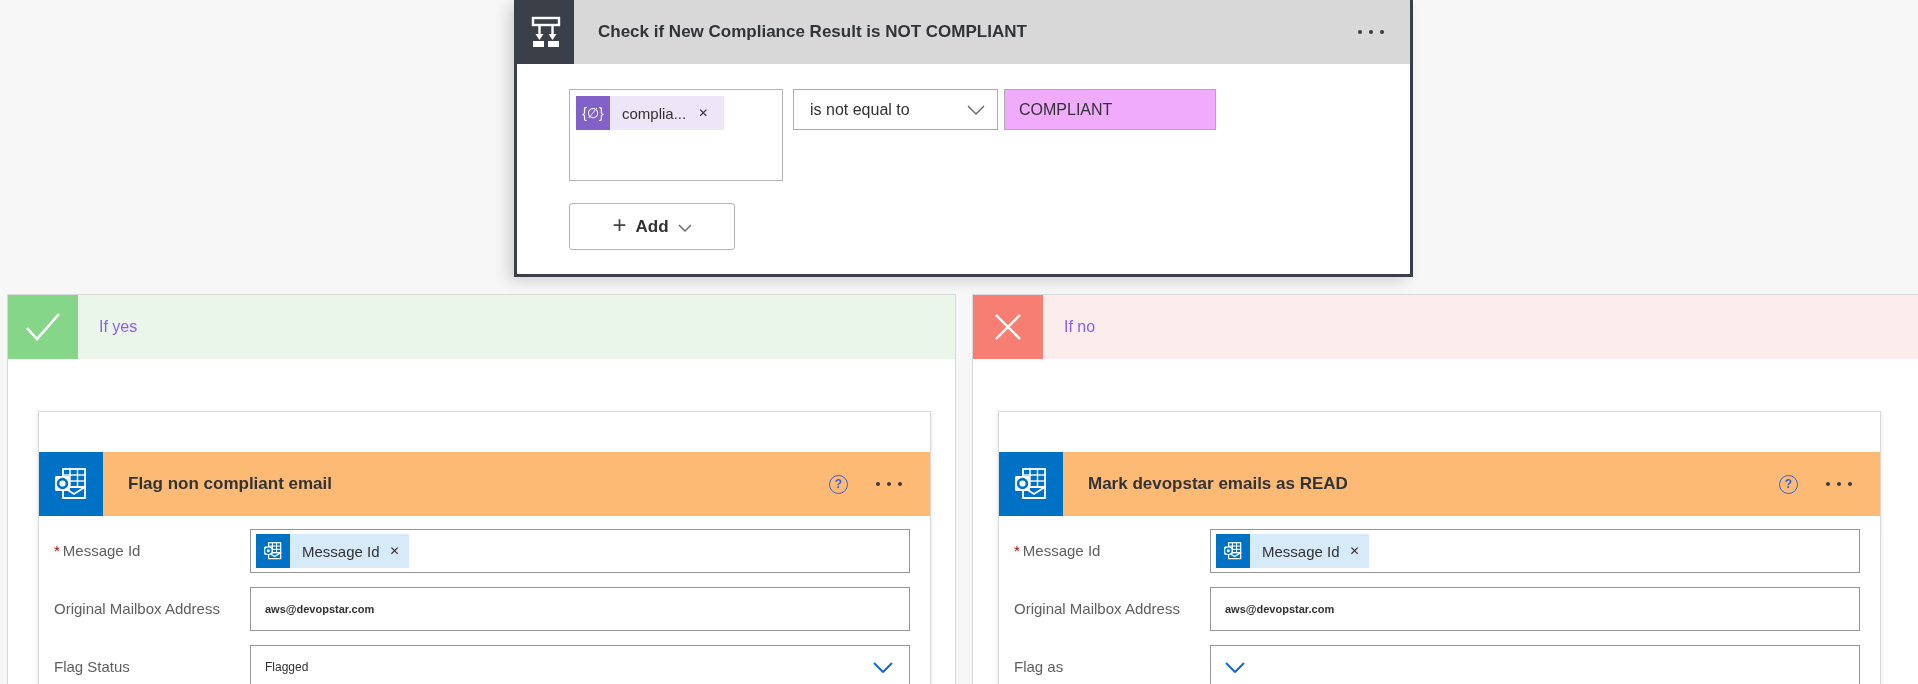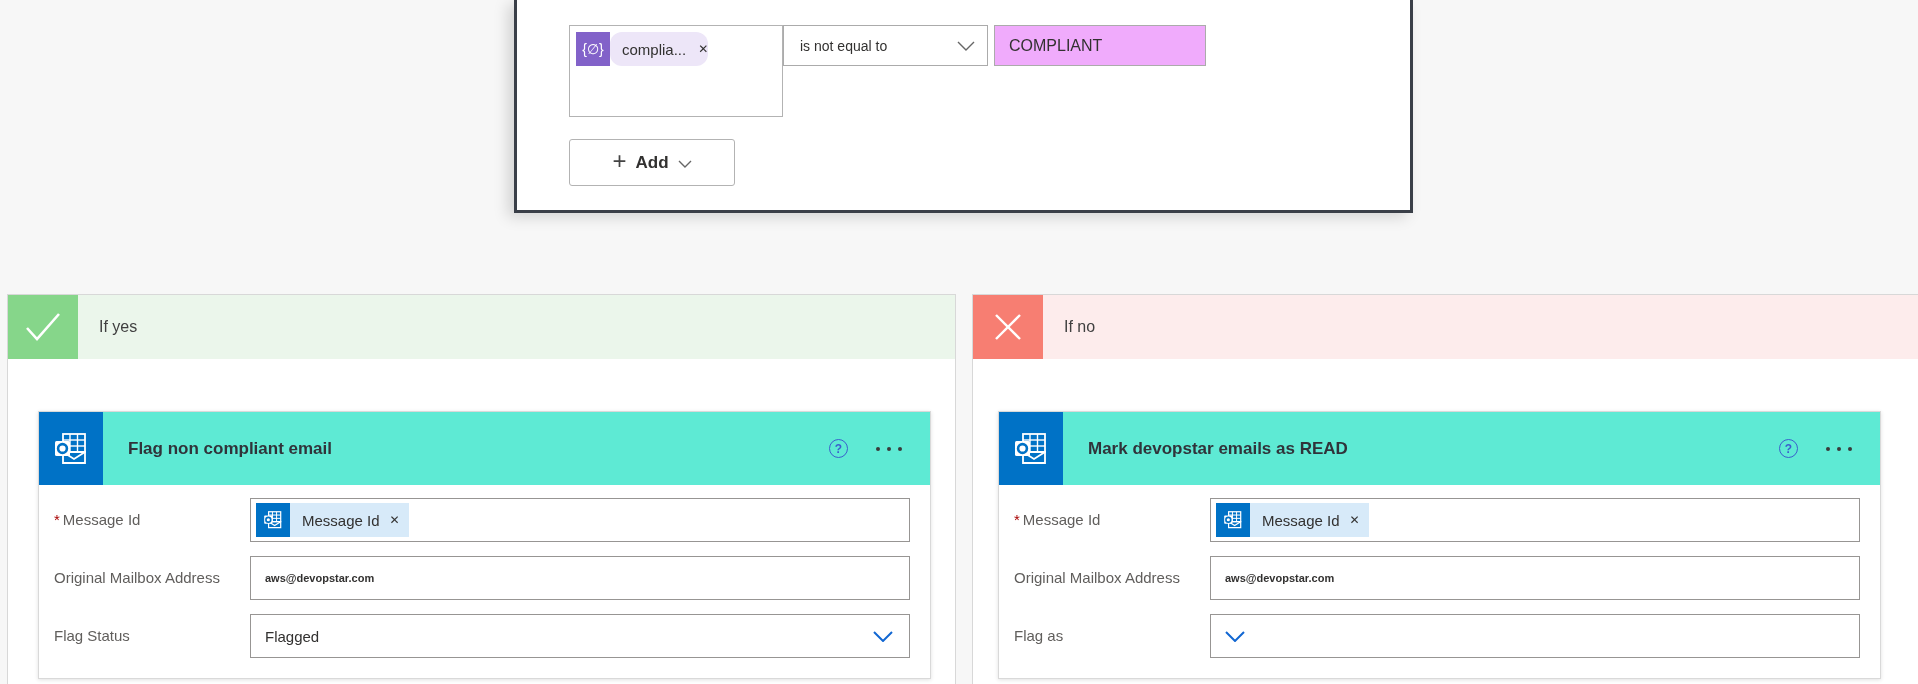--- a/index.html
+++ b/index.html
@@ -136,6 +136,25 @@
 <body>
 
 <div class="condition-card">
+  <div class="cond-header">
+    <div class="cond-icon">
+      <svg width="34" height="34" viewBox="0 0 34 34">
+        <rect x="4" y="3" width="26" height="7" fill="none" stroke="#fff" stroke-width="2.4"></rect>
+        <line x1="10.5" y1="10" x2="10.5" y2="22" stroke="#fff" stroke-width="2.4"></line>
+        <line x1="23.5" y1="10" x2="23.5" y2="22" stroke="#fff" stroke-width="2.4"></line>
+        <path d="M6.5 19 L10.5 25 L14.5 19 Z" fill="#fff"></path>
+        <path d="M19.5 19 L23.5 25 L27.5 19 Z" fill="#fff"></path>
+        <rect x="4" y="26" width="11" height="6" fill="#fff"></rect>
+        <rect x="19" y="26" width="11" height="6" fill="#fff"></rect>
+      </svg>
+    </div>
+    <div class="cond-title">Check if New Compliance Result is NOT COMPLIANT</div>
+    <div class="more-dots" title="Menu">
+        <i></i>
+        <i></i>
+        <i></i>
+      </div>
+  </div>
   <div class="cond-body">
     <div class="cond-row">
       <div class="key-box">

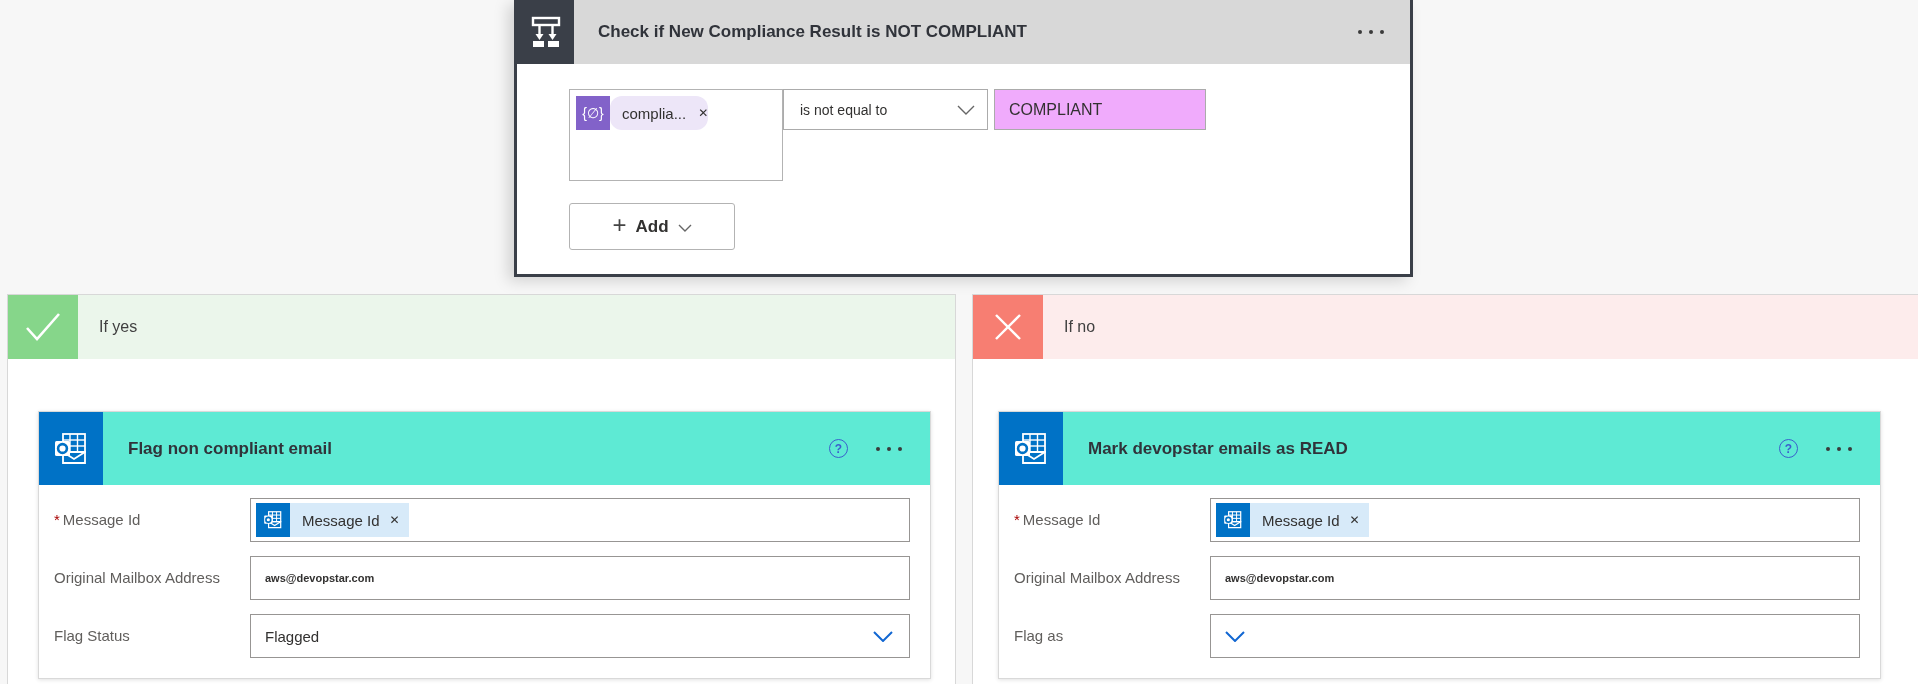--- a/index.html
+++ b/index.html
@@ -45,7 +45,7 @@
   }
   .expr-token .tok-body {
     background: #ede6f8; display: flex; align-items: center;
-    padding: 0 0 0 12px; font-size: 15px; color: #323130; gap: 12px; border-radius: 12px;
+    padding: 0 16px 0 12px; font-size: 15px; color: #323130; gap: 12px;
   }
   .tok-close { font-size: 12px; color: #323130; cursor: pointer; }
 

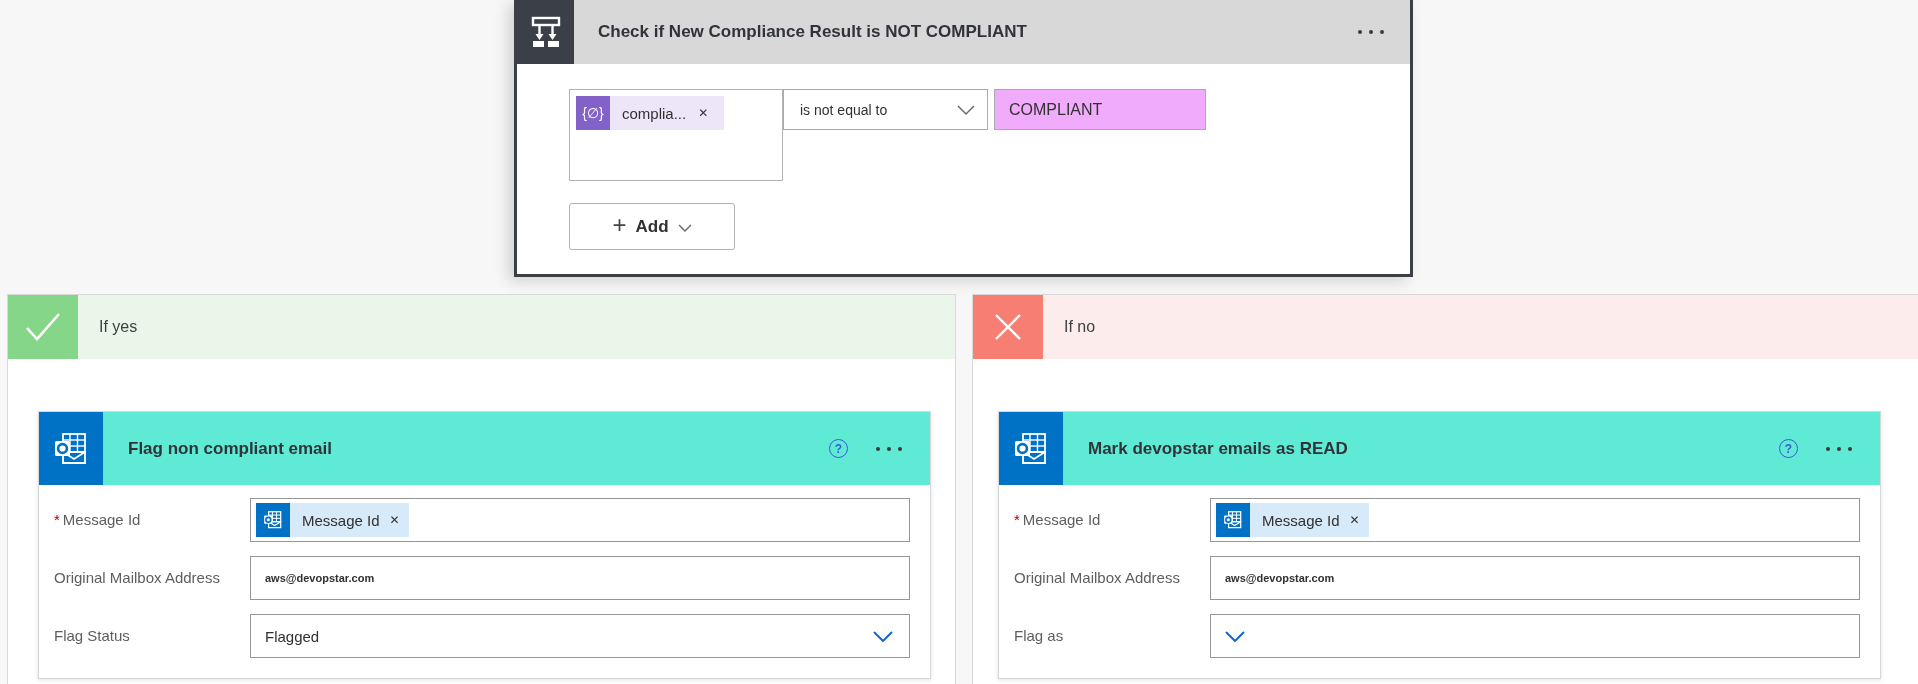--- a/index.html
+++ b/index.html
@@ -50,9 +50,9 @@
   .tok-close { font-size: 12px; color: #323130; cursor: pointer; }
 
   .operator-select {
-    width: 205px; height: 41px; border: 1px solid #ababab;
+    margin-left: 10px; width: 205px; height: 41px; border: 1px solid #ababab;
     background: #fff; display: flex; align-items: center;
-    padding: 0 12px 0 16px; font-size: 14px; cursor: pointer;
+    padding: 0 12px 0 16px; font-size: 16px; cursor: pointer;
   }
   .operator-select span { flex: 1; }
   .value-box { margin-left: 6px; width: 212px; height: 41px; border: 1px solid #ababab; background: #f0abfc; }

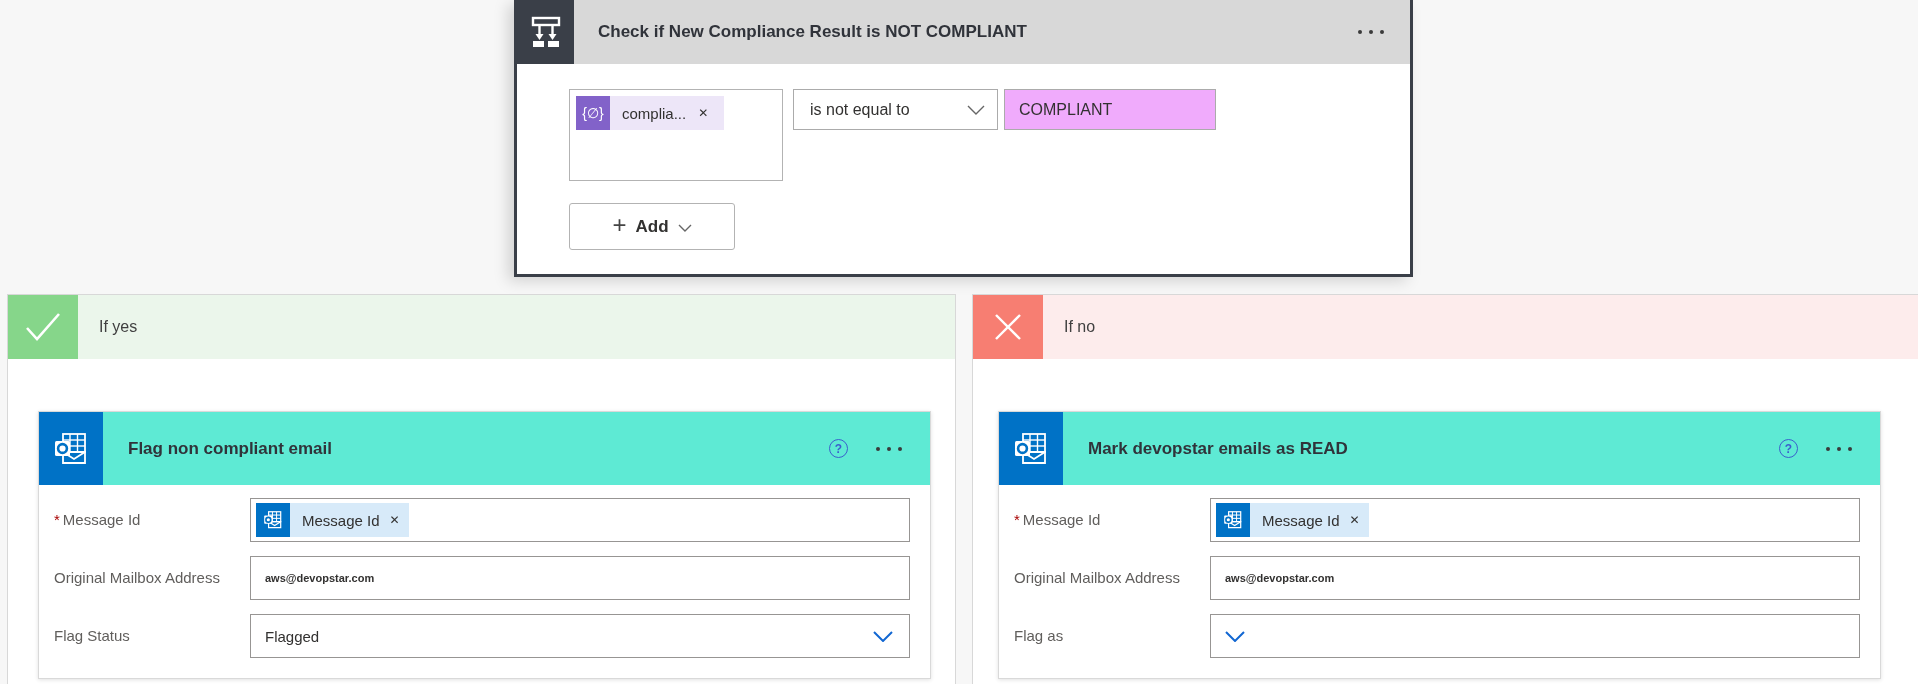--- a/index.html
+++ b/index.html
@@ -80,7 +80,7 @@
   .branch-icon { width: 70px; flex: 0 0 70px; display: flex; align-items: center; justify-content: center; }
   .branch-yes .branch-icon { background: #86d68a; }
   .branch-no  .branch-icon { background: #f77e72; }
-  .branch-bar { flex: 1; display: flex; align-items: center; padding-left: 21px; font-size: 16px; color: #404040; }
+  .branch-bar { flex: 1; display: flex; align-items: center; padding-left: 21px; font-size: 16px; color: #8b5cf6; }
   .branch-yes .branch-bar { background: #ebf6eb; }
   .branch-no  .branch-bar { background: #fdecec; }
 

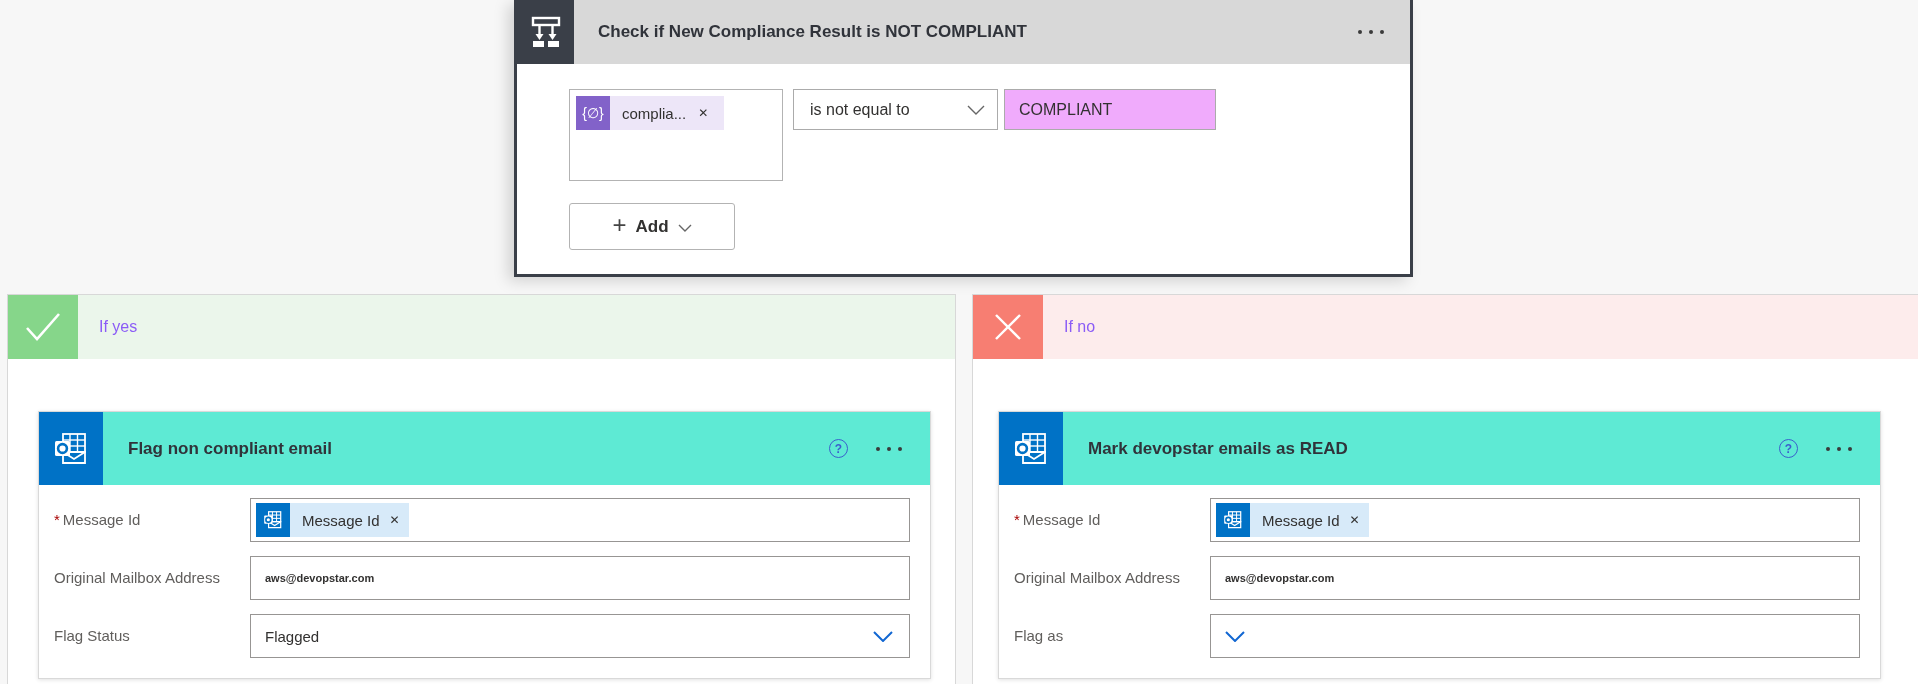--- a/index.html
+++ b/index.html
@@ -96,7 +96,7 @@
   .branch-yes .action-card { width: 893px; }
   .branch-no  .action-card { width: 883px; }
 
-  .card-header { display: flex; align-items: stretch; height: 73px; background: #5eead4; }
+  .card-header { display: flex; align-items: stretch; height: 64px; background: #fdba74; margin-top: 40px; }
   .card-icon { width: 64px; flex: 0 0 64px; background: #0072c6; display: flex; align-items: center; justify-content: center; }
   .card-title { flex: 1; display: flex; align-items: center; padding-left: 25px; font-size: 17px; font-weight: 600; color: #30333a; }
   .card-actions { display: flex; align-items: center; gap: 28px; padding-right: 28px; }

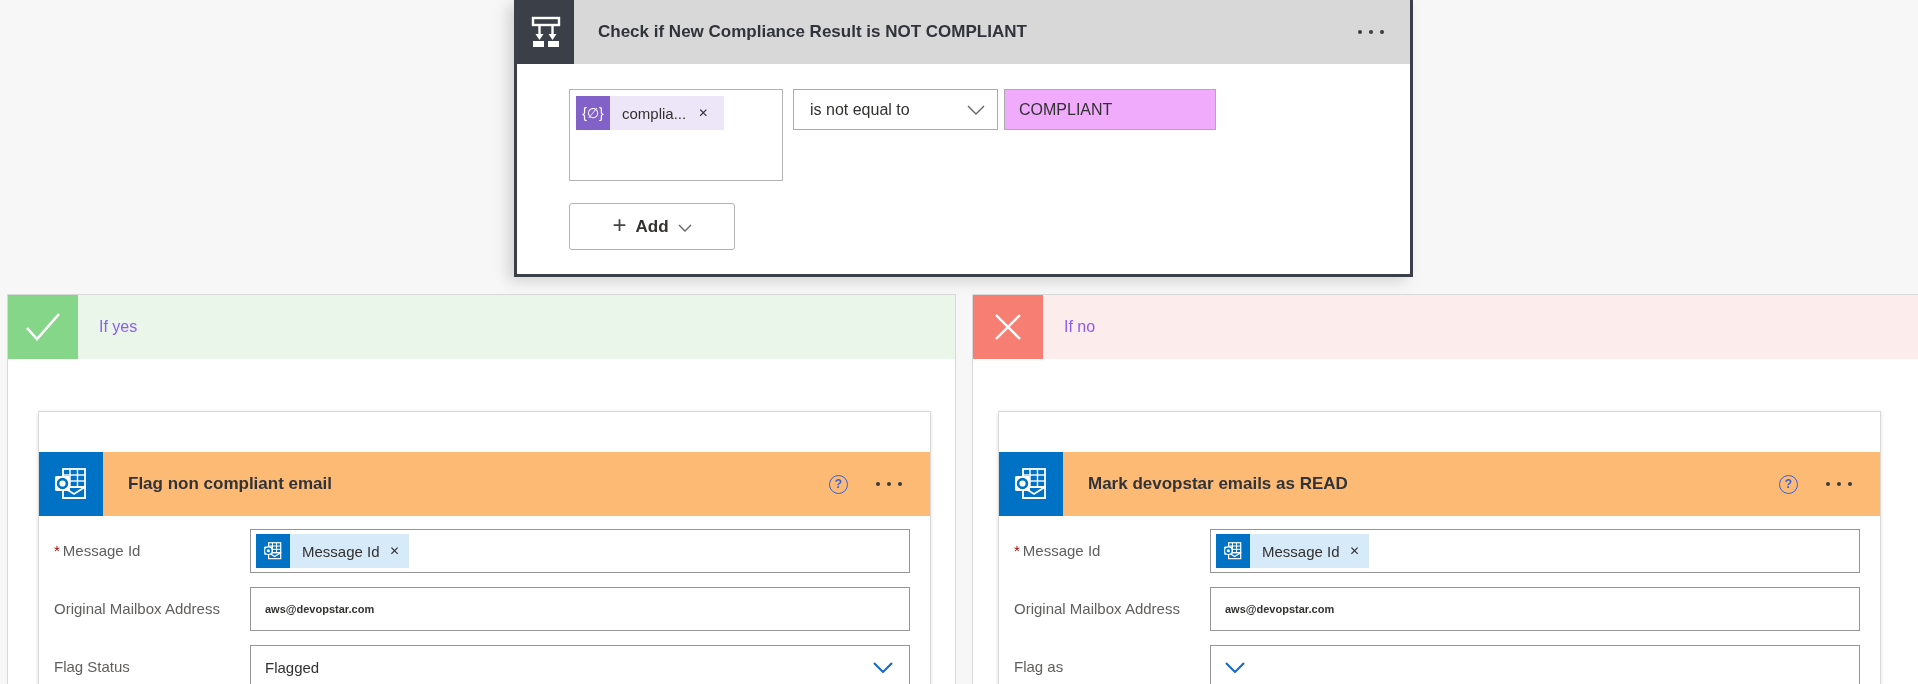--- a/index.html
+++ b/index.html
@@ -128,7 +128,7 @@
     padding: 0 14px; font-size: 11px; color: #323130; font-family: inherit; font-weight: bold;
   }
   .field-input.dropdown-field { padding: 0 16px 0 14px; cursor: pointer; }
-  .field-input.dropdown-field span { flex: 1; font-size: 15px; color: #323130; }
+  .field-input.dropdown-field span { flex: 1; font-size: 12px; color: #323130; }
 
   .chev-gray, .chev-blue { display: block; }
 </style>

